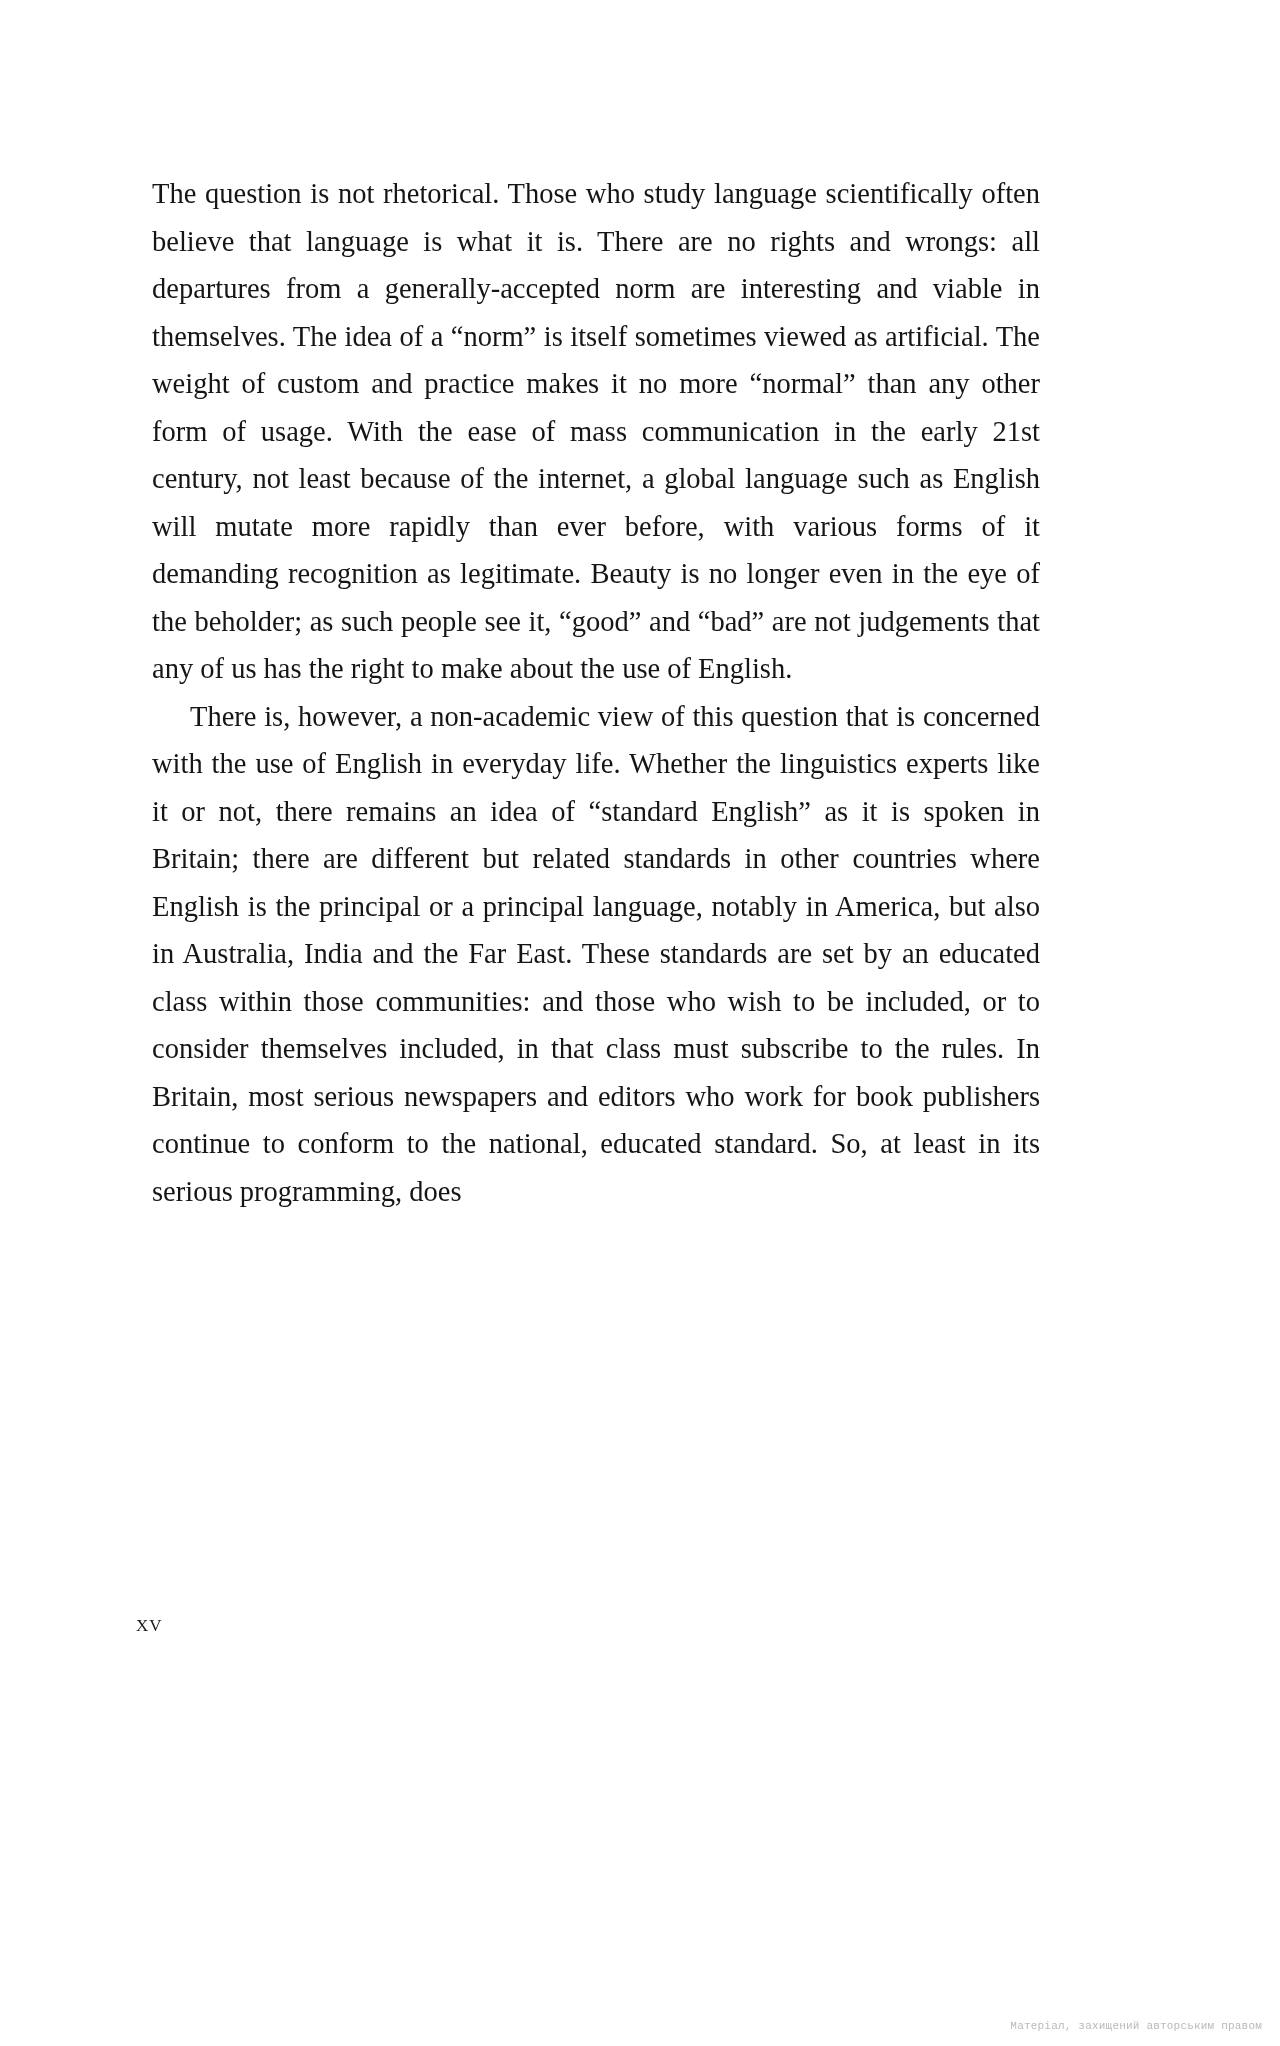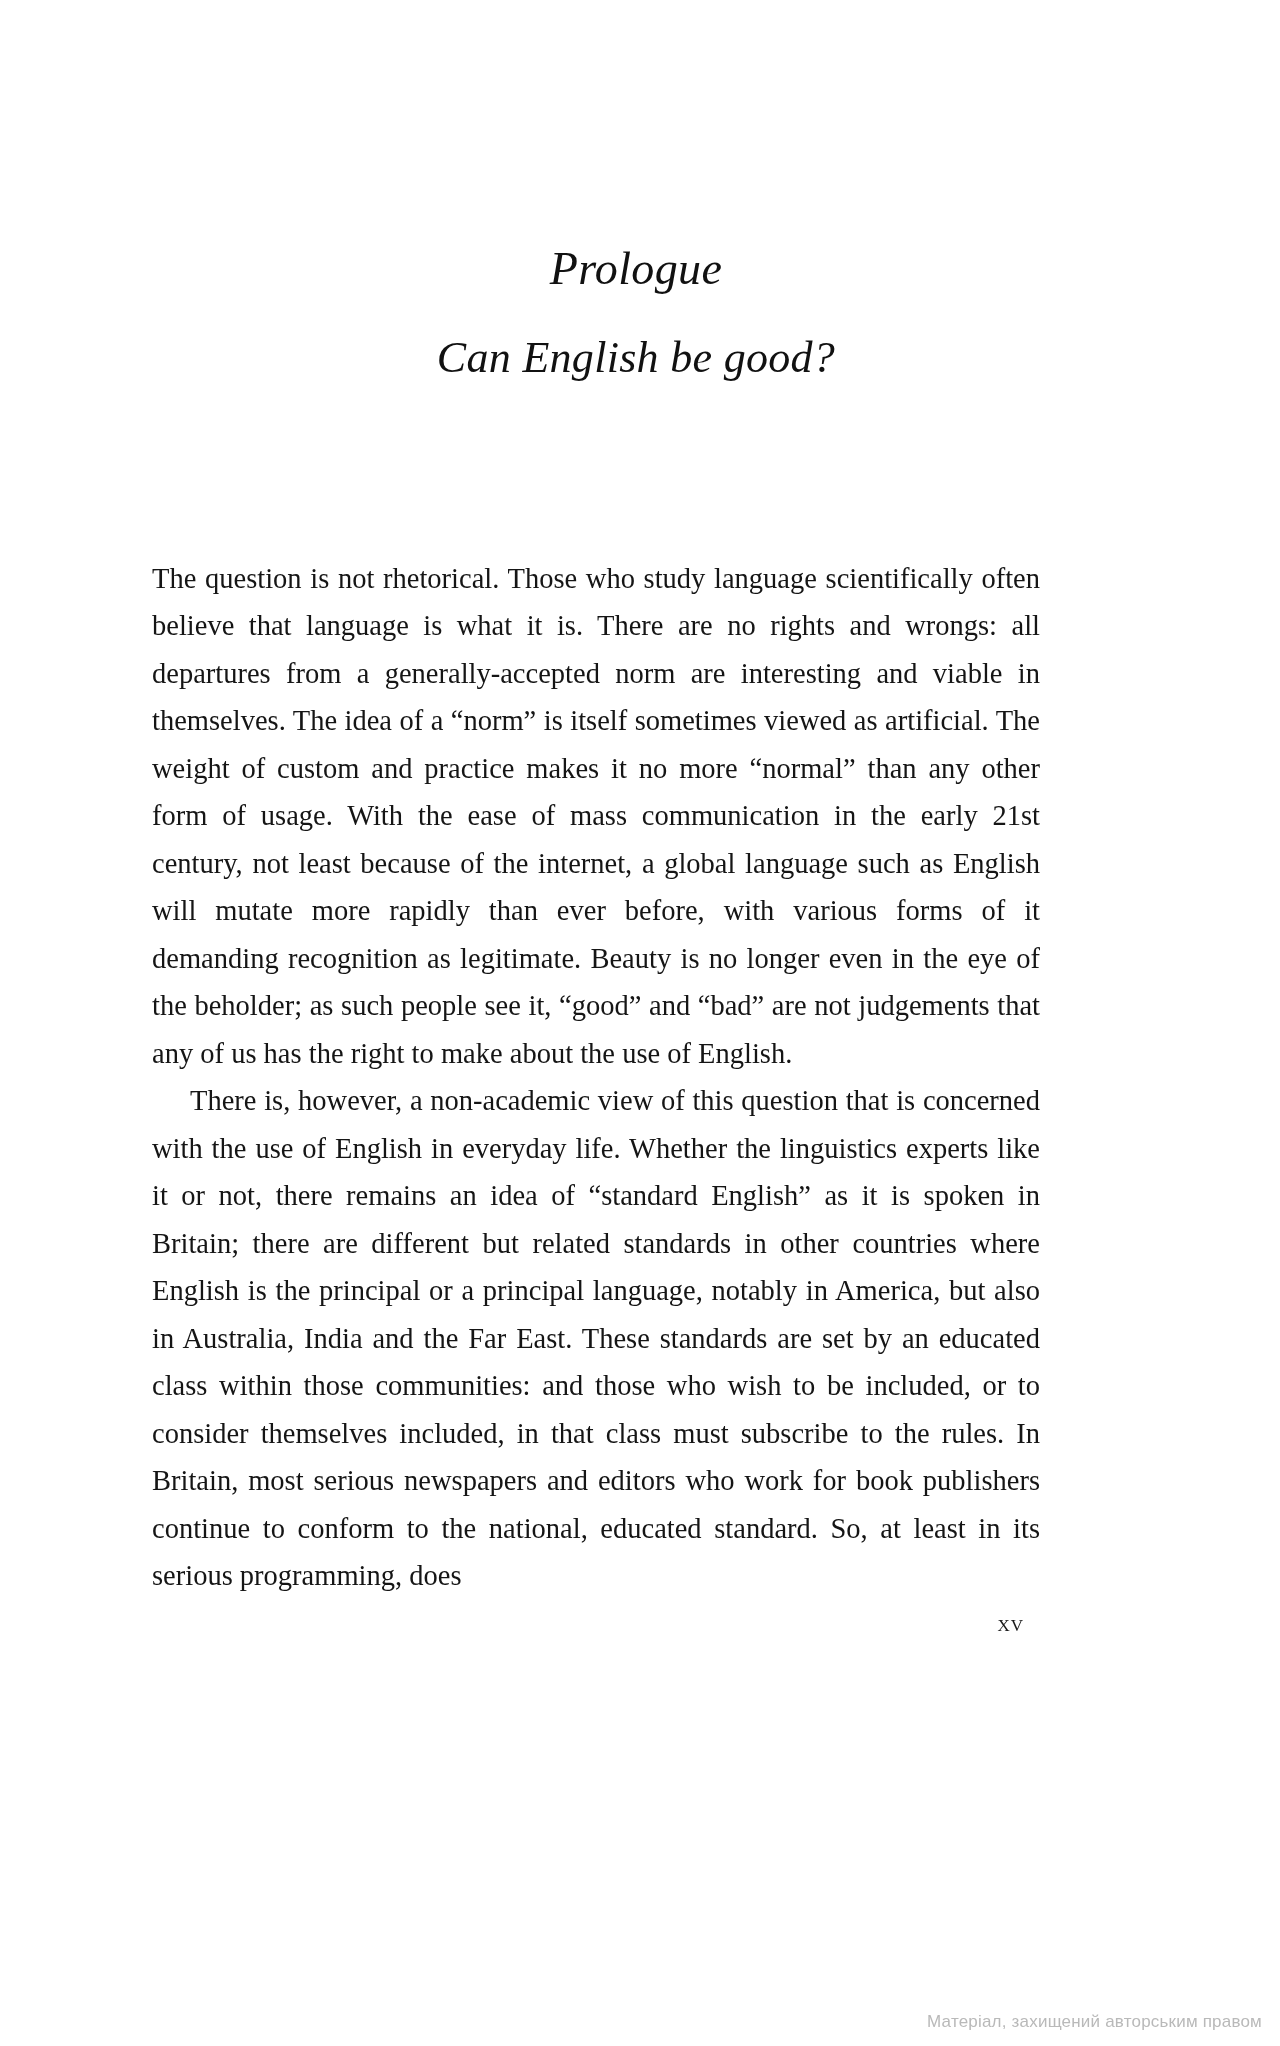--- a/index.html
+++ b/index.html
@@ -93,10 +93,6 @@
 <div class="page">
   <div class="page-inner">
 
-    <div class="title-block">
-      <div class="prologue-title">Prologue</div>
-      <div class="prologue-subtitle">Can English be good?</div>
-    </div>
 
     <div class="body-text">
       <p>The question is not rhetorical. Those who study language scientifically often believe that language is what it is. There are no rights and wrongs: all departures from a generally-accepted norm are interesting and viable in themselves. The idea of a “norm” is itself sometimes viewed as artificial. The weight of custom and practice makes it no more “normal” than any other form of usage. With the ease of mass communication in the early 21st century, not least because of the internet, a global language such as English will mutate more rapidly than ever before, with various forms of it demanding recognition as legitimate. Beauty is no longer even in the eye of the beholder; as such people see it, “good” and “bad” are not judgements that any of us has the right to make about the use of English.</p>

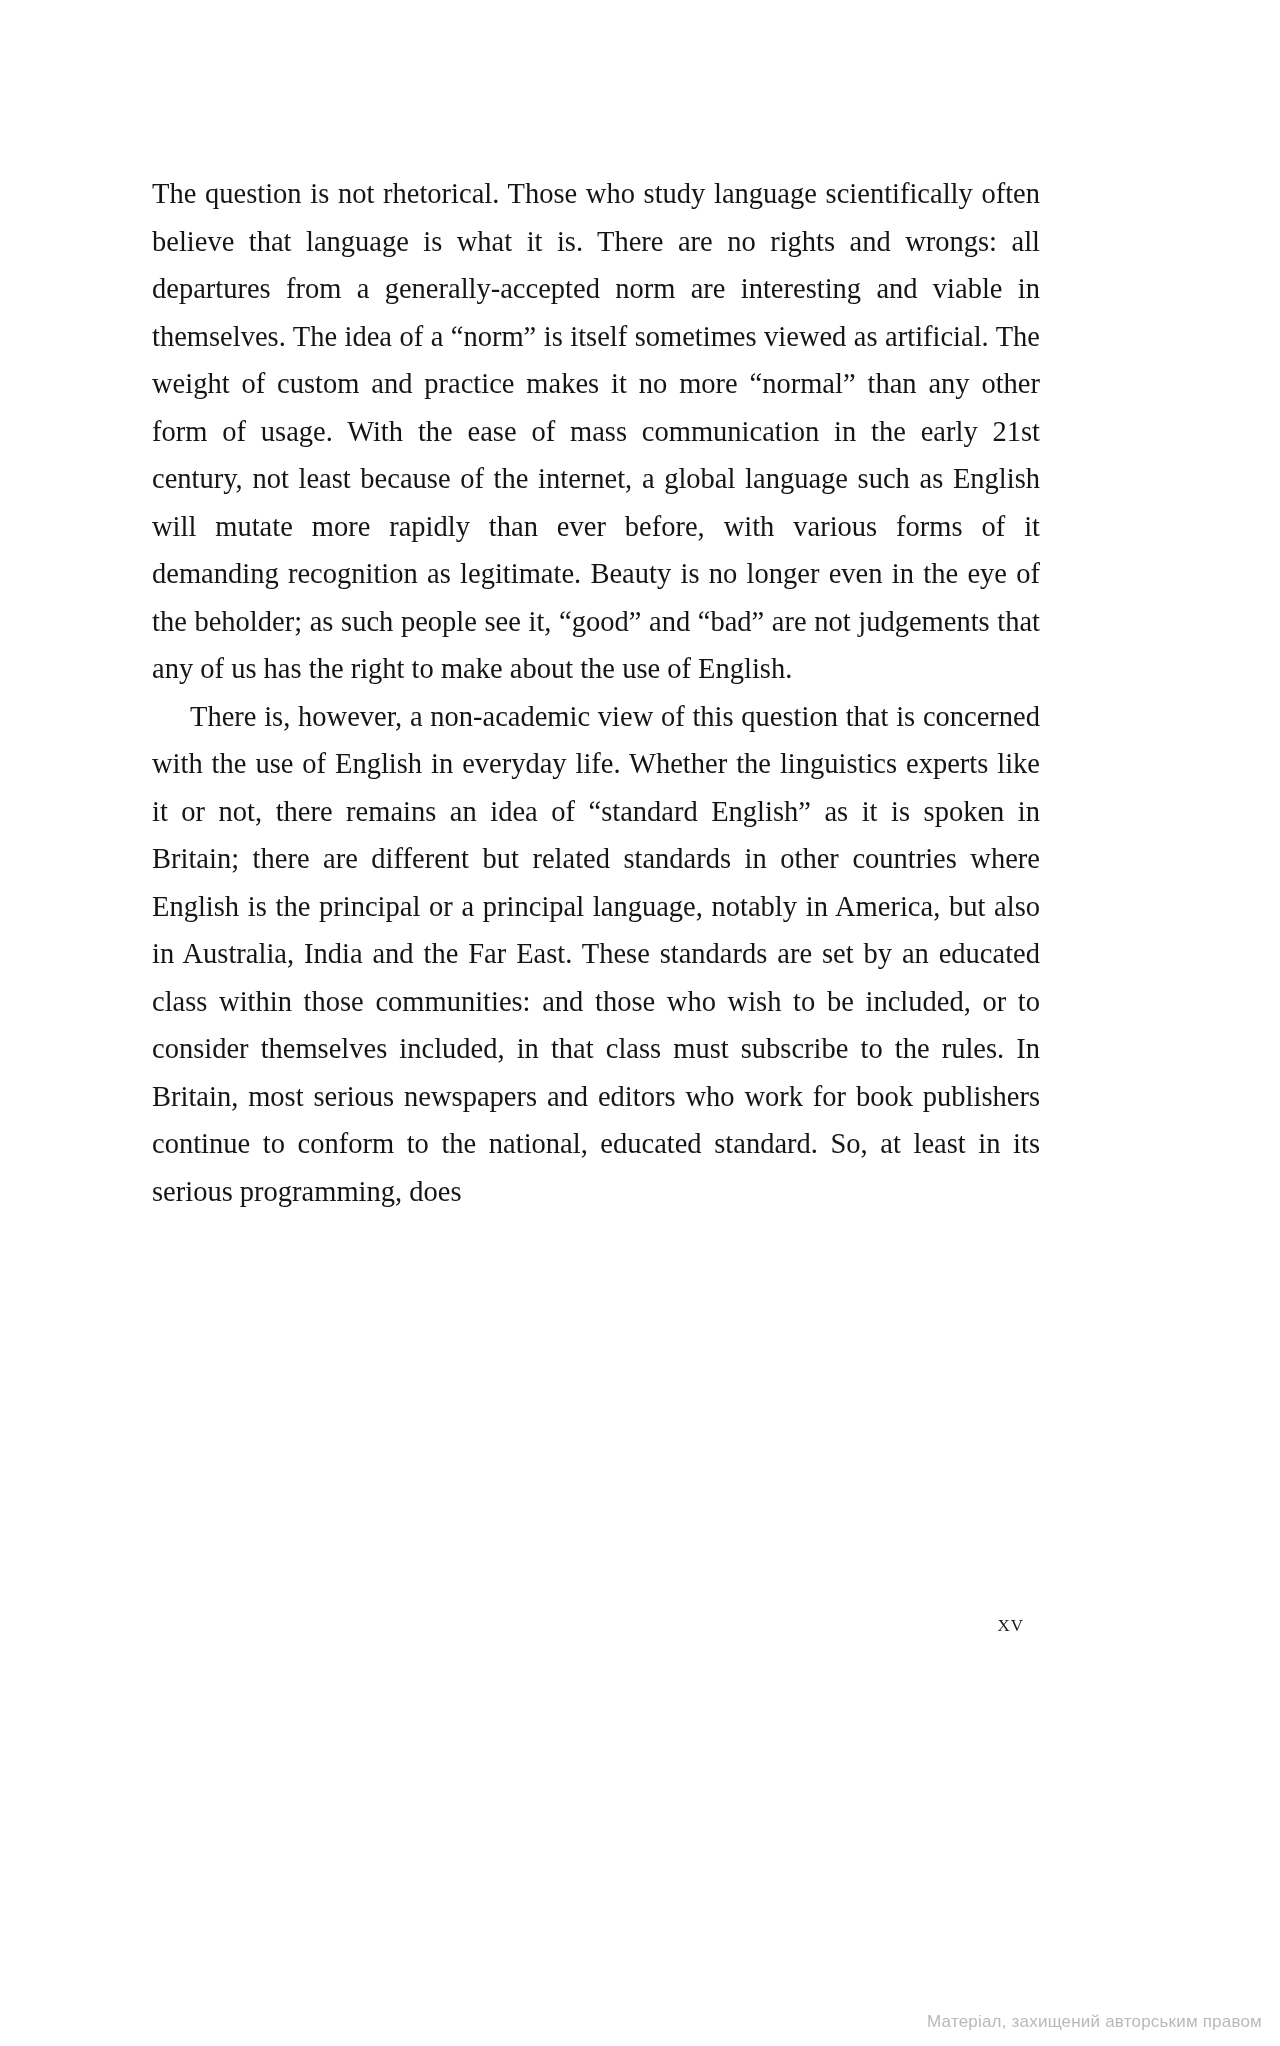--- a/index.html
+++ b/index.html
@@ -71,7 +71,7 @@
     left: 0;
     top: 1610px;
     width: 888px;
-    text-align: right;
+    text-align: left;
     font-size: 24px;
     color: #1a1a1a;
     font-variant: small-caps;

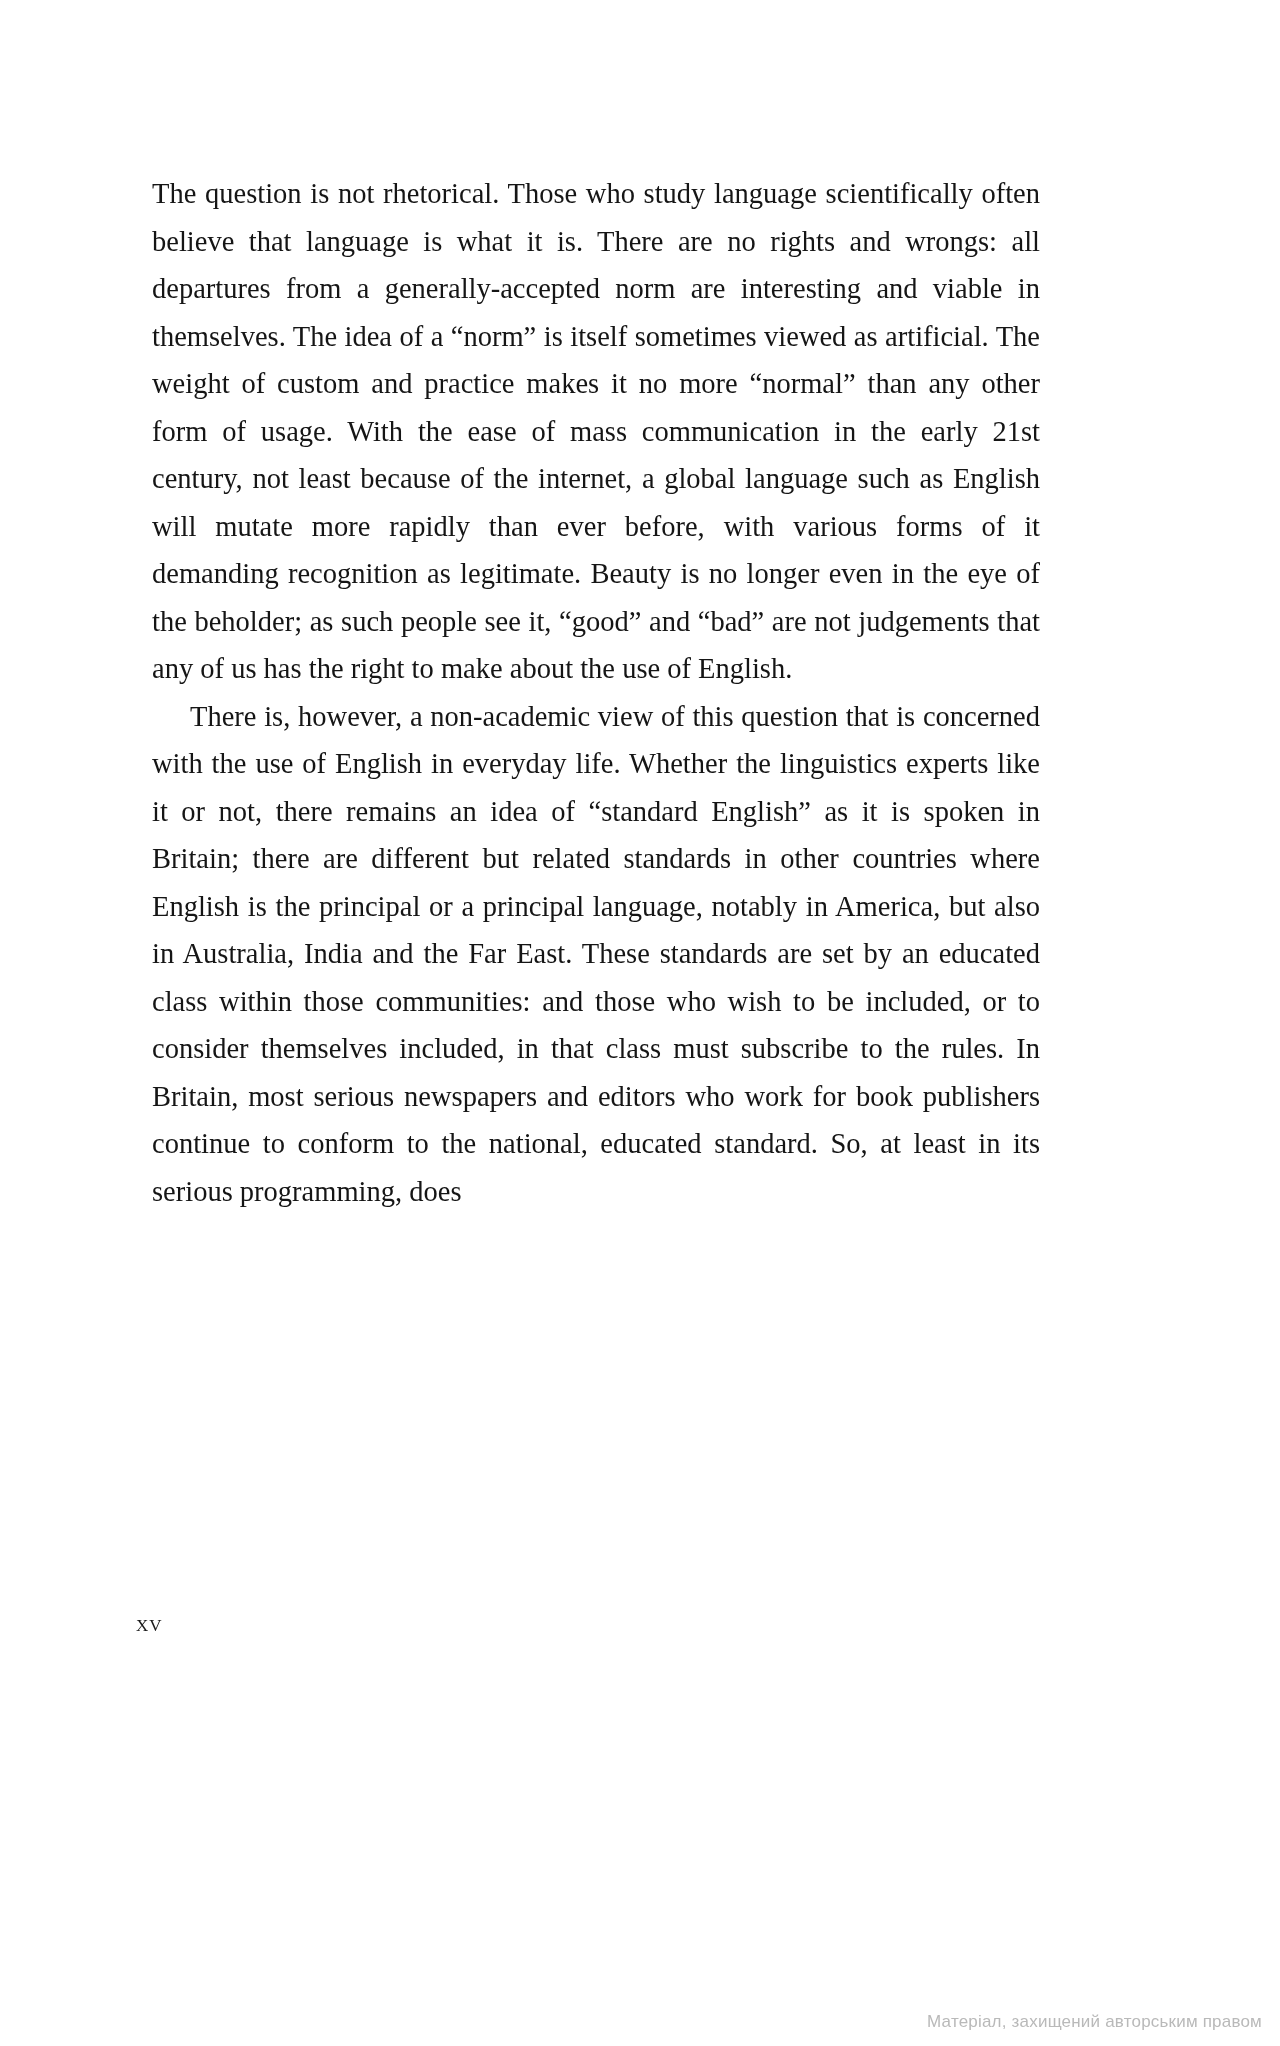--- a/index.html
+++ b/index.html
@@ -81,8 +81,8 @@
     position: absolute;
     right: 18px;
     bottom: 14px;
-    font-family: Liberation Sans, sans-serif;
-    font-size: 17px;
+    font-family: Liberation Mono, monospace;
+    font-size: 11px;
     color: #b9b9b9;
     letter-spacing: 0.2px;
   }

